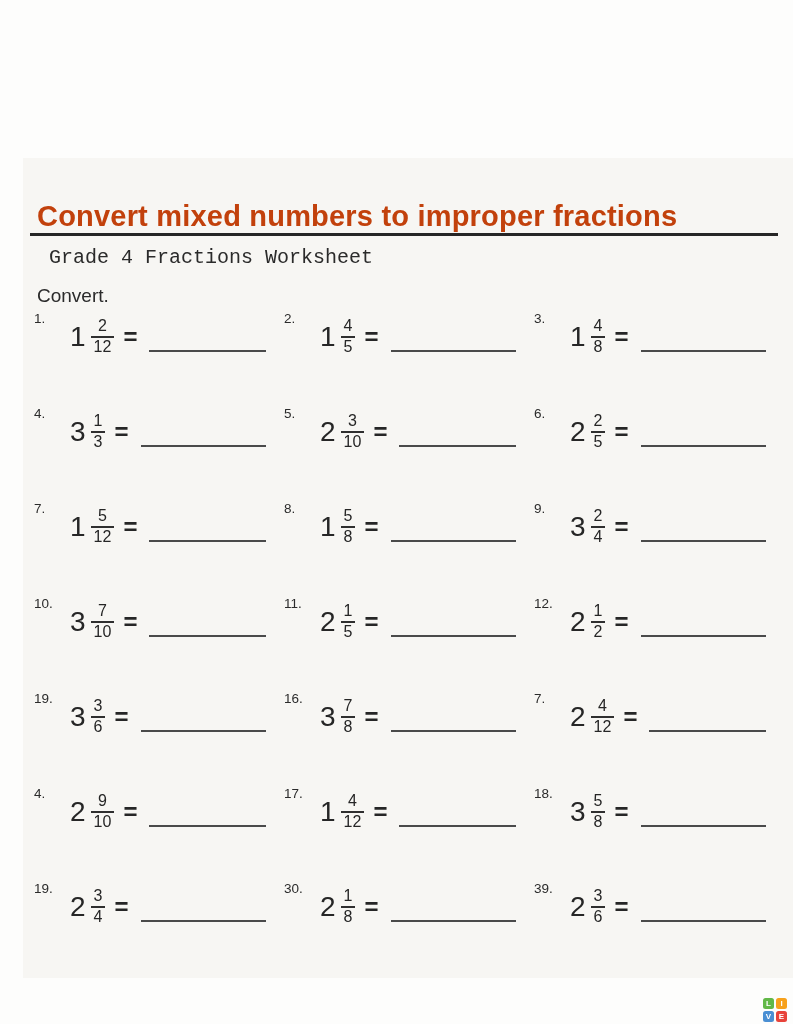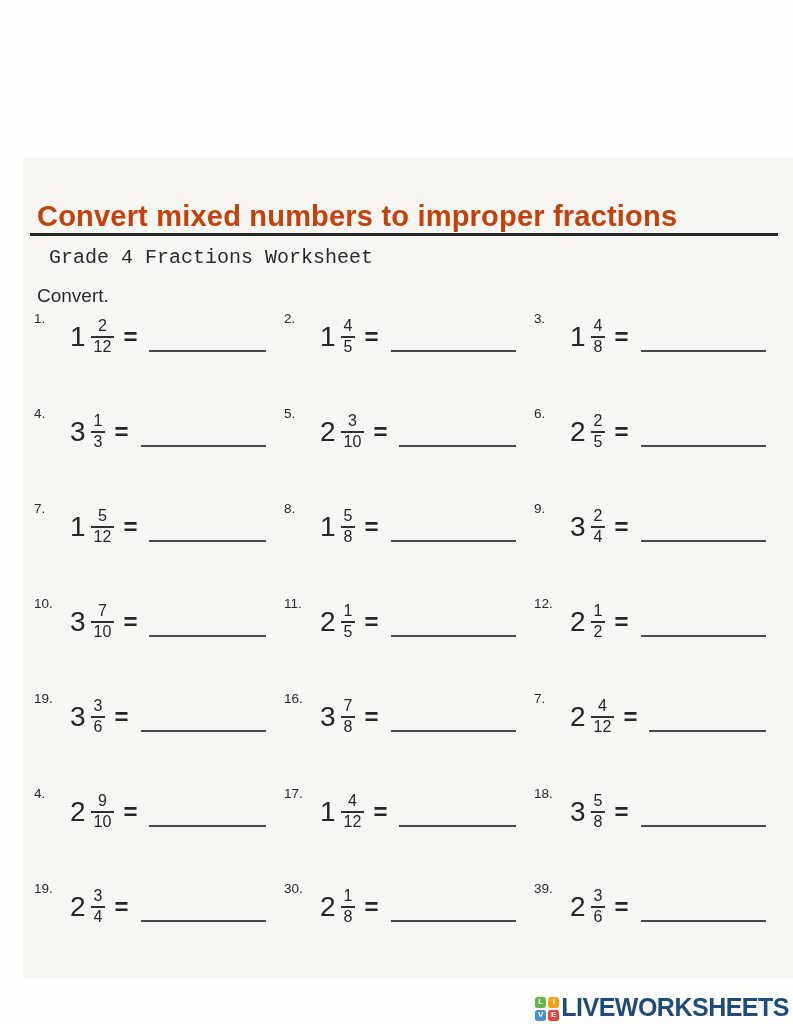--- a/index.html
+++ b/index.html
@@ -357,7 +357,6 @@
     <span class="logo-sq" style="background: rgb(74, 143, 211);">V</span>
     <span class="logo-sq" style="background: rgb(232, 67, 58);">E</span>
   </span>
-  <span class="logo-text" style="color: rgb(29, 75, 124);">LIVEWORKSHEETS</span>
 </div>
 
 </body></html>

